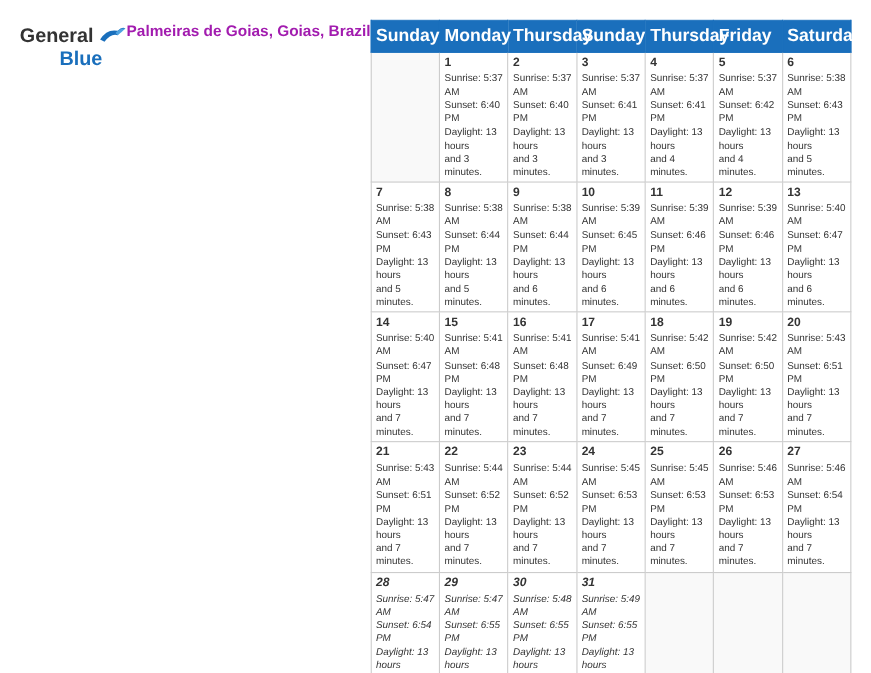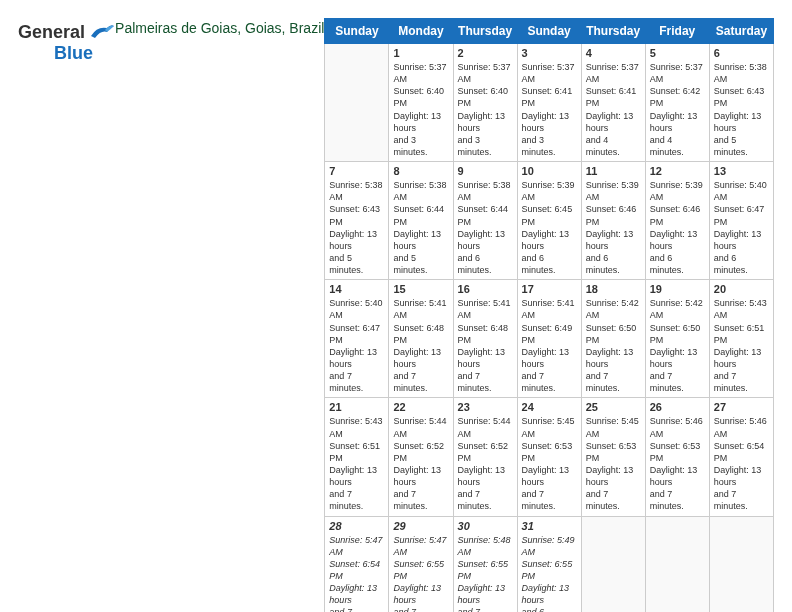--- a/index.html
+++ b/index.html
@@ -50,8 +50,9 @@
     }
     .sub-title {
       font-size: 14px;
-      color: #14532d;
+      color: #a21caf;
       margin-top: 2px;
+      font-weight: bold;
     }
     .calendar {
       flex: 1;

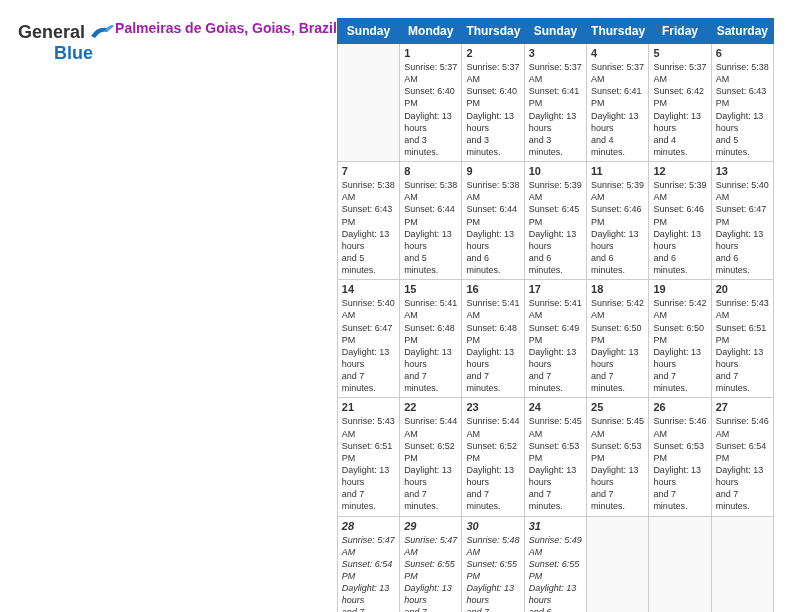--- a/index.html
+++ b/index.html
@@ -64,10 +64,10 @@
     .calendar th {
       background: #1a6fbc;
       color: #fff;
-      font-size: 12px;
+      font-size: 16px;
       font-weight: bold;
       padding: 5px 4px;
-      text-align: center;
+      text-align: left;
       border: 1px solid #1a6fbc;
     }
     .calendar td {

